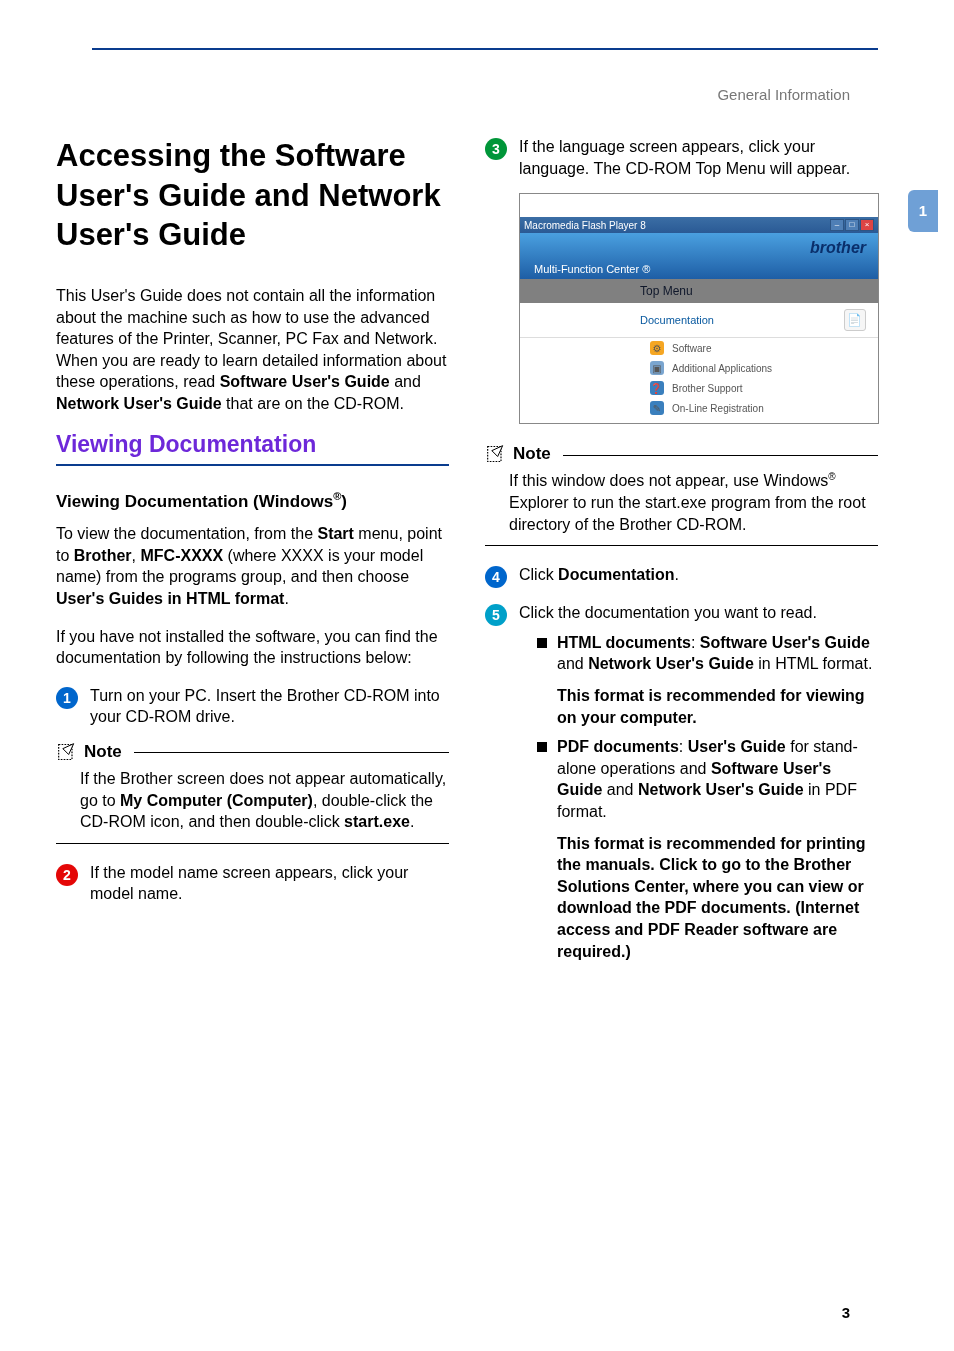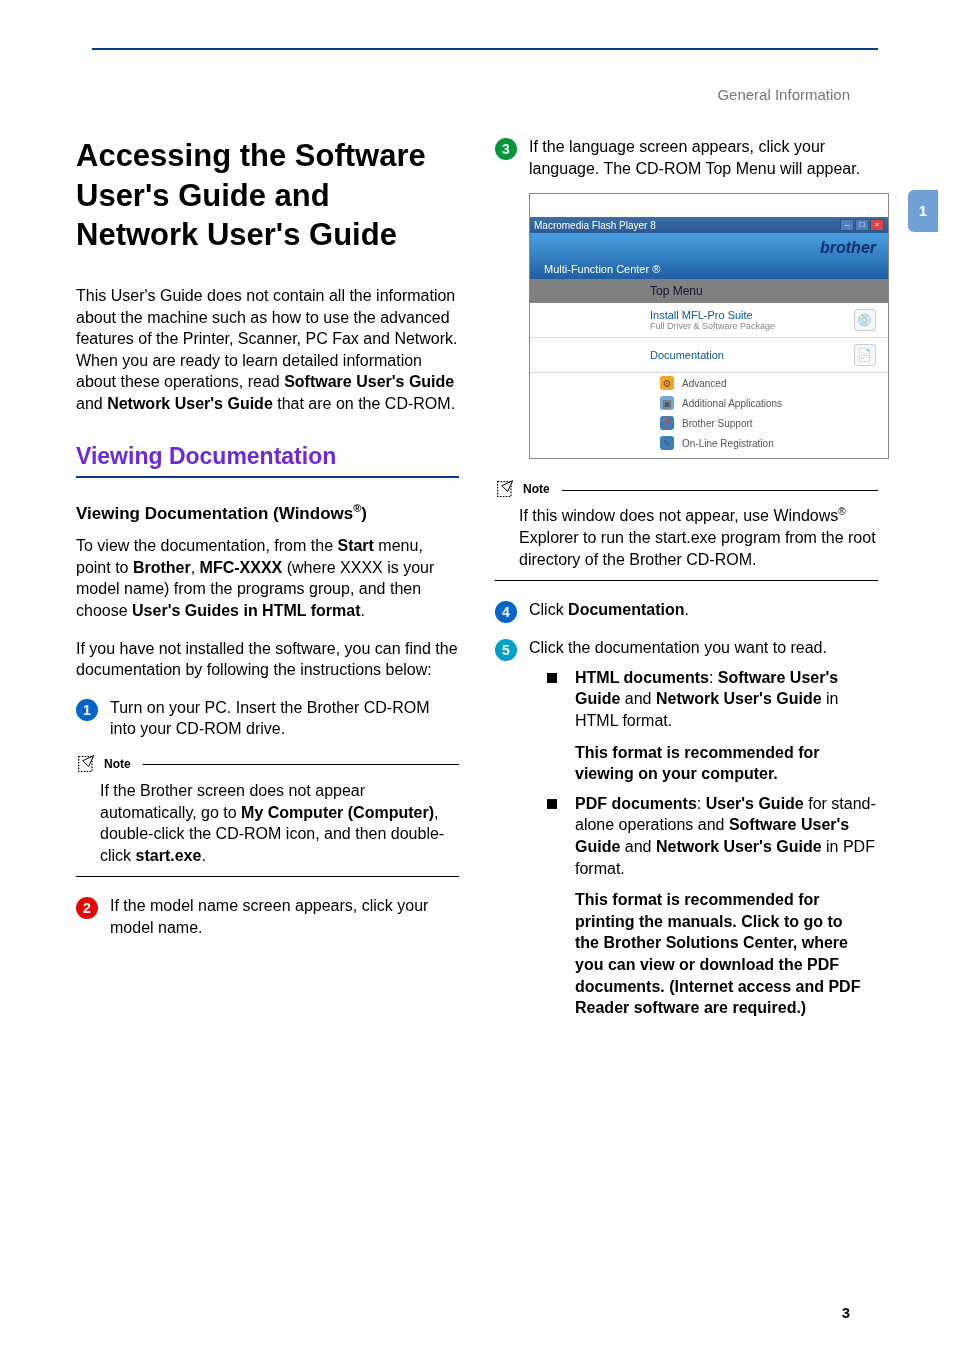--- a/index.html
+++ b/index.html
@@ -8,7 +8,7 @@
     width: 938px;
     height: 1351px;
     position: relative;
-    padding: 40px 60px 50px 76px;
+    padding: 40px 60px 50px 56px;
   }
   .top-rule {
     position: absolute;

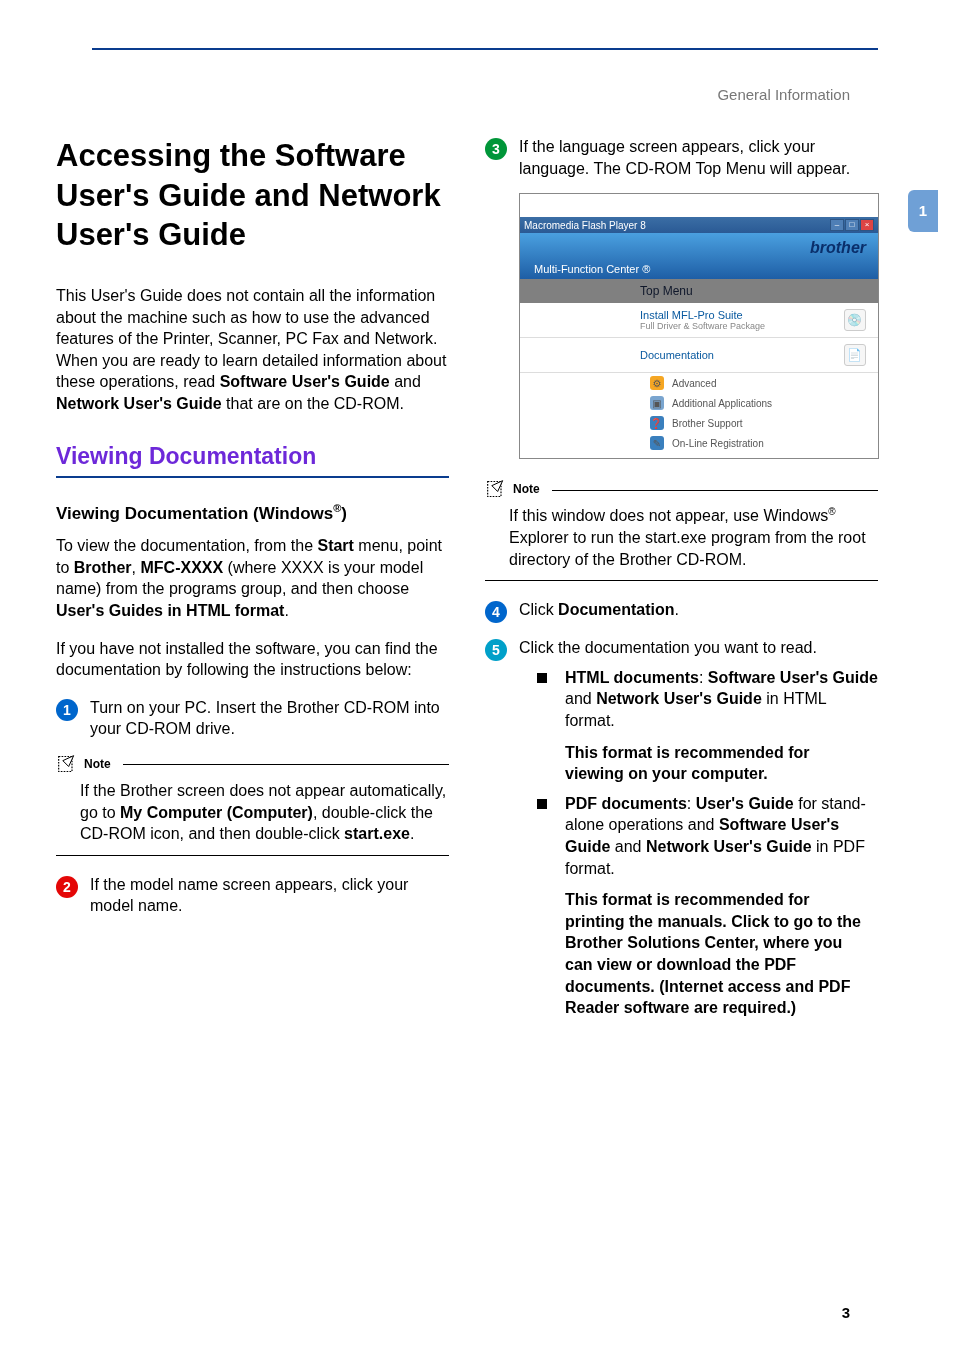--- a/index.html
+++ b/index.html
@@ -56,7 +56,7 @@
   .intro {
     font-size: 16px;
     line-height: 1.35;
-    margin-bottom: 28px;
+    margin-bottom: 16px;
   }
   h2 {
     font-size: 23px;

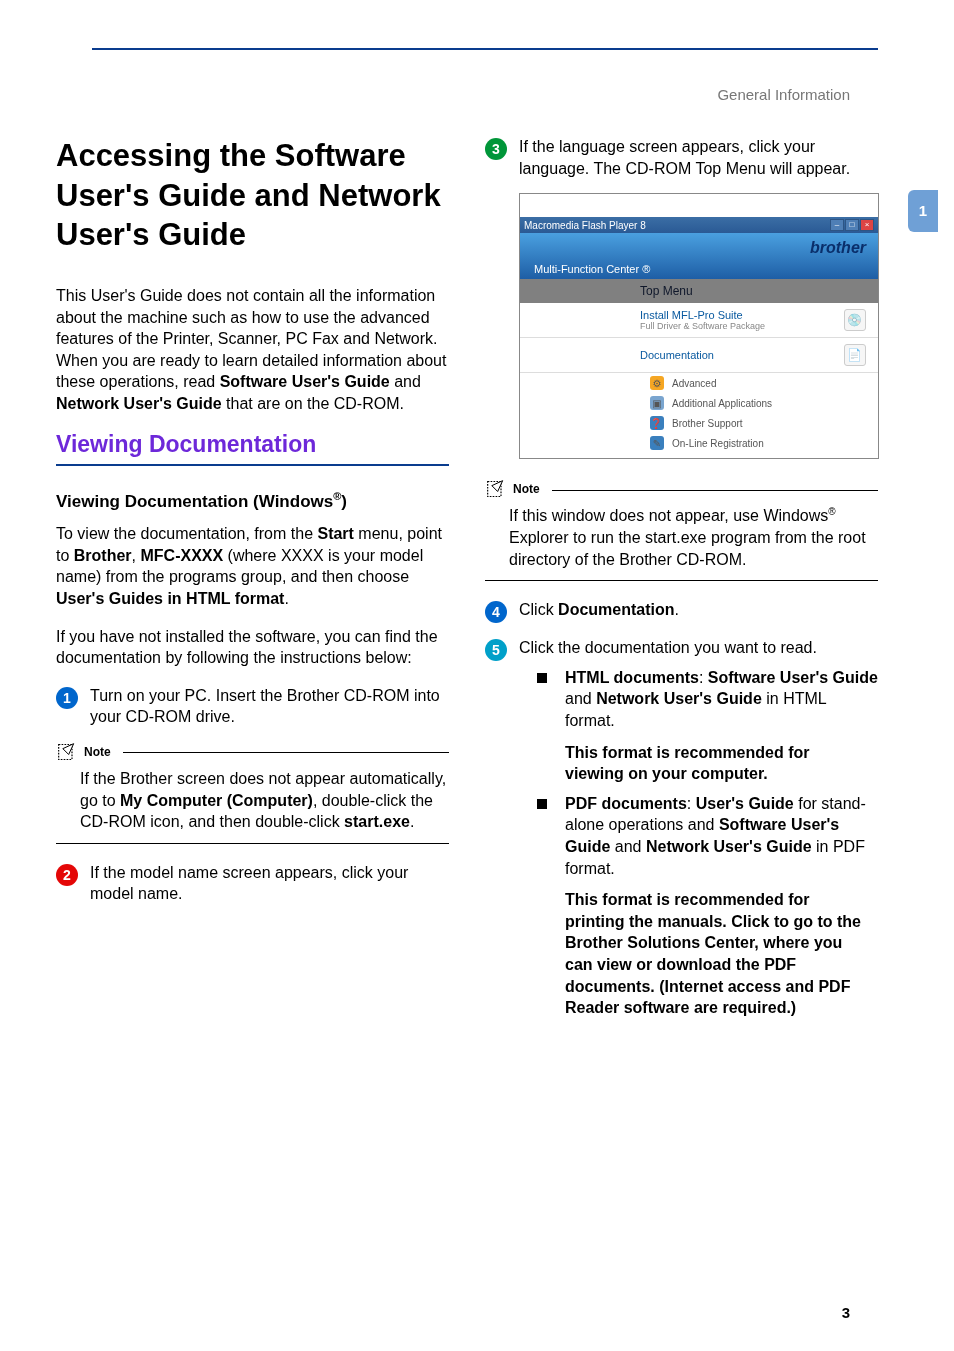--- a/index.html
+++ b/index.html
@@ -297,13 +297,6 @@
         <div class="ss-body">
           <div class="ss-section-label">Top Menu</div>
           <div class="ss-row">
-            <div>
-              <div class="ss-main">Install MFL-Pro Suite</div>
-              <div class="ss-sub">Full Driver &amp; Software Package</div>
-            </div>
-            <div class="ss-row-icon">💿</div>
-          </div>
-          <div class="ss-row">
             <div class="ss-main">Documentation</div>
             <div class="ss-row-icon">📄</div>
           </div>

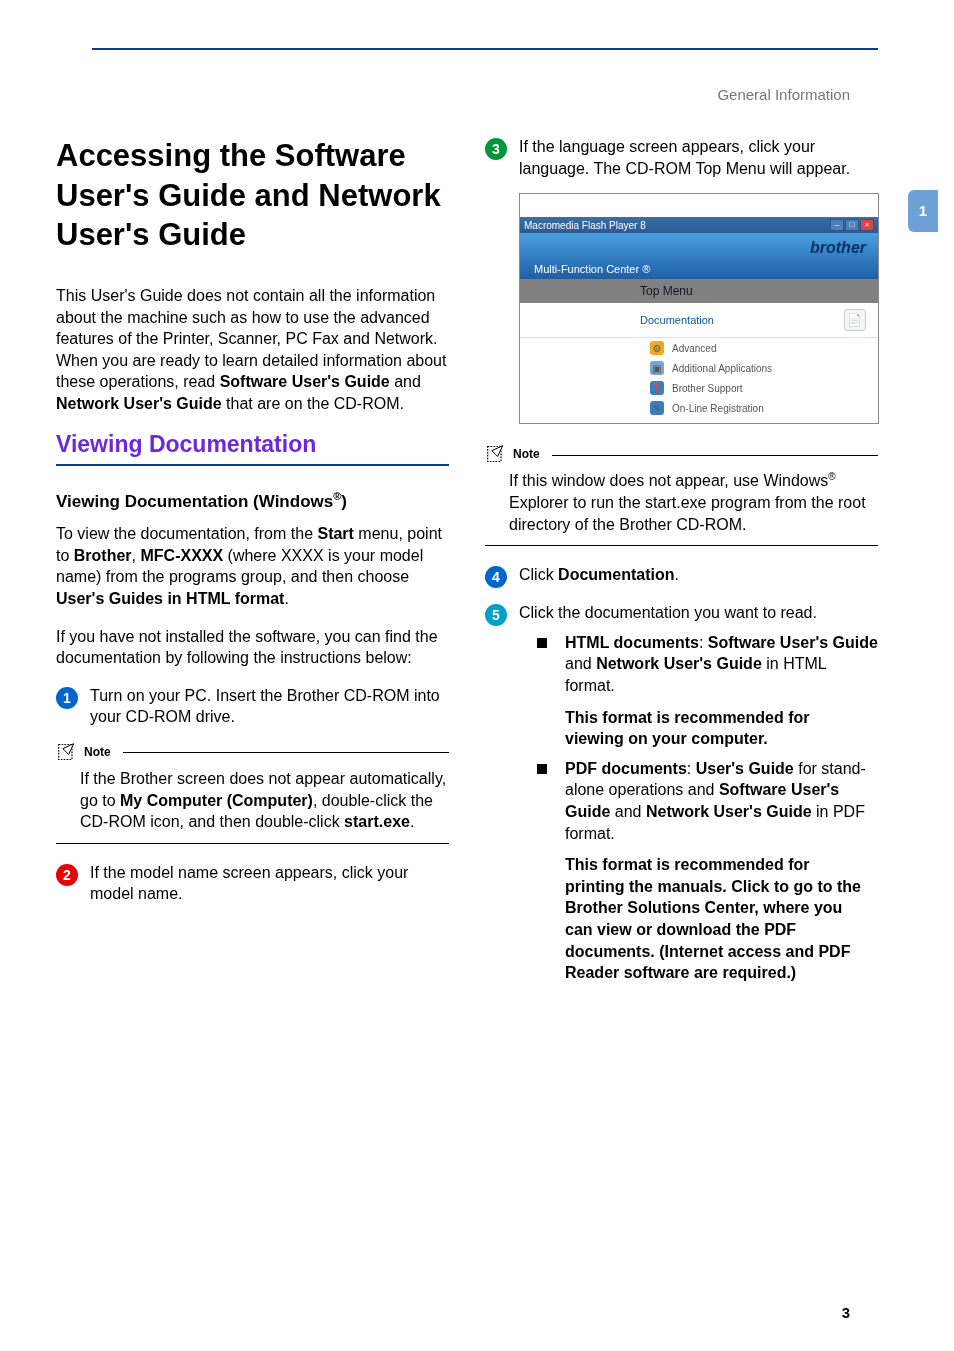--- a/index.html
+++ b/index.html
@@ -302,7 +302,7 @@
           </div>
           <div class="ss-subrow">
               <span class="ss-mini-icon" style="background:#f5a623">⚙</span>
-              <span>Advanced</span>
+              <span>Software</span>
             </div>
           <div class="ss-subrow">
               <span class="ss-mini-icon" style="background:#7aa5cf">▣</span>

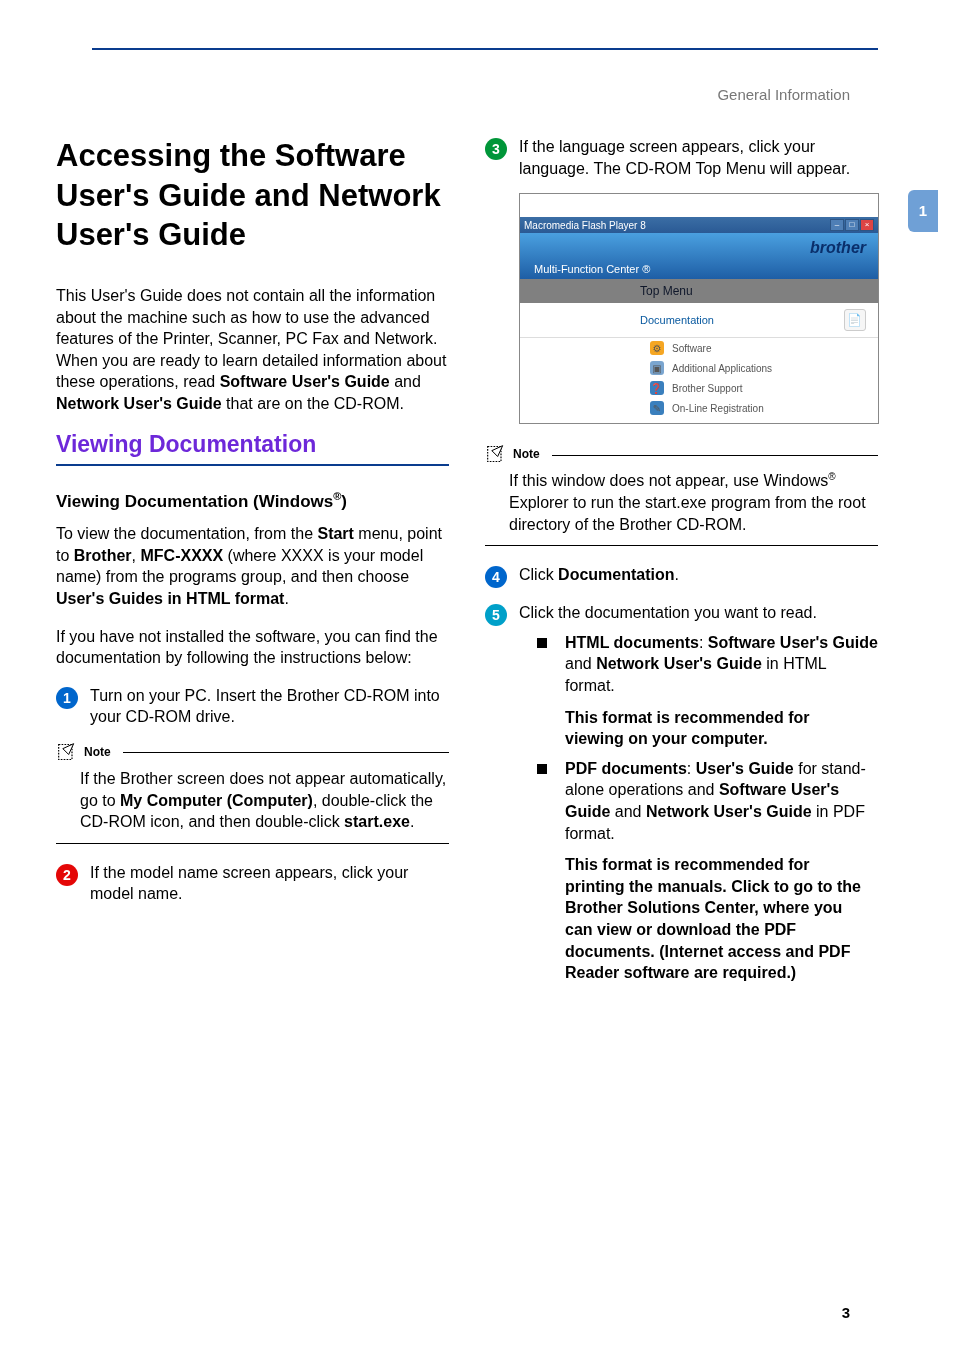--- a/index.html
+++ b/index.html
@@ -116,7 +116,7 @@
     width: 22px; height: 20px;
     display: inline-flex; align-items:center; justify-content:center;
   }
-  .note-label { font-weight: bold; font-size: 12px; }
+  .note-label { font-weight: bold; font-size: 17px; }
   .note-line {
     flex: 1;
     border-top: 1px solid #000;

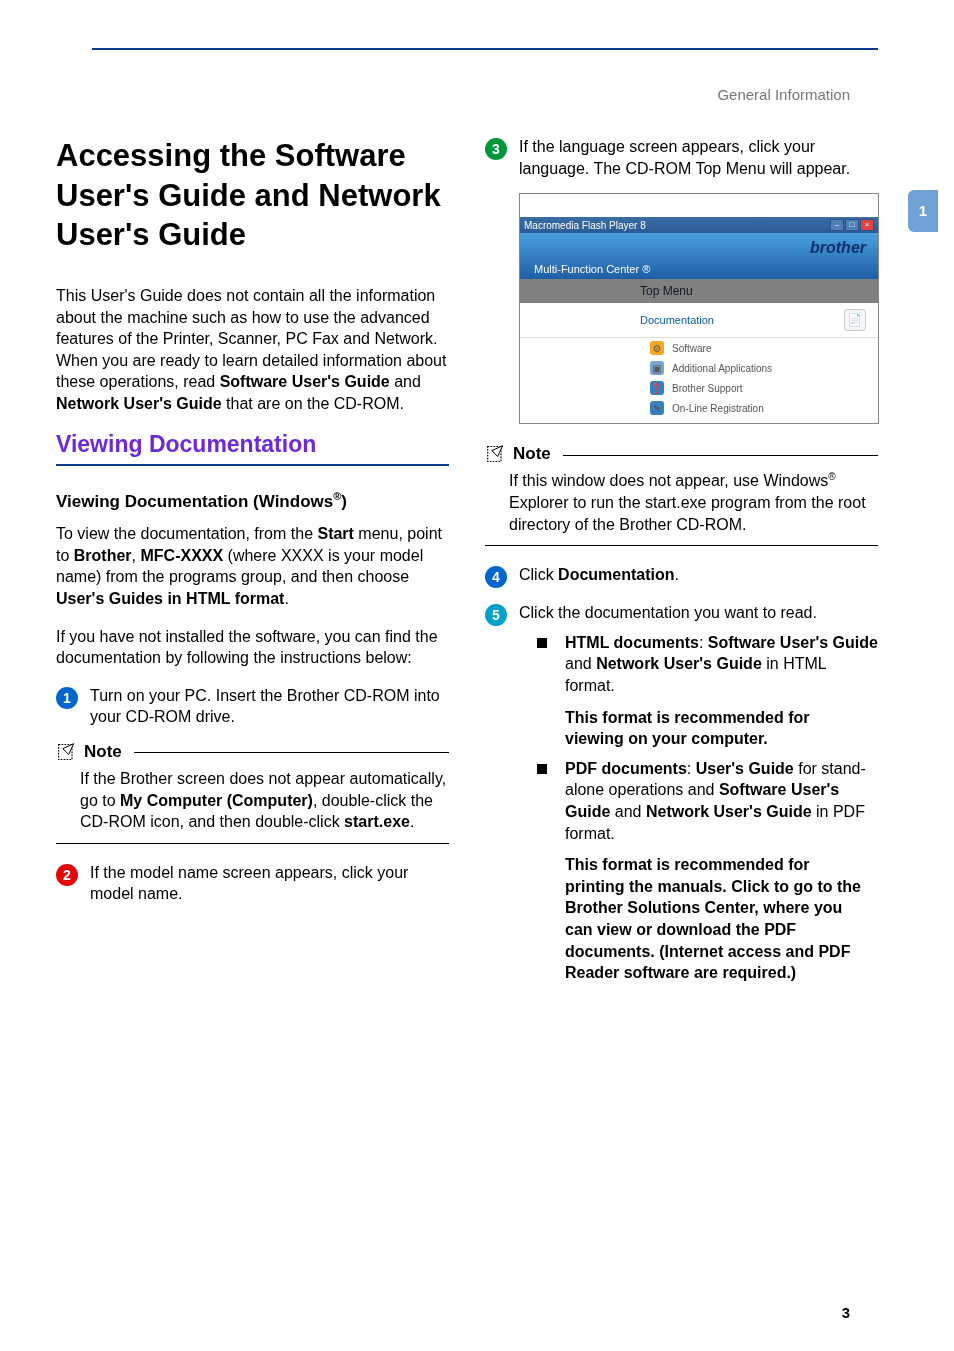--- a/index.html
+++ b/index.html
@@ -132,7 +132,7 @@
   .note-body sup { font-size: 10px; vertical-align: super; }
   .bullet-item {
     display: flex;
-    gap: 18px;
+    gap: 10px;
     margin: 8px 0 0 18px;
   }
   .bullet-sq {

